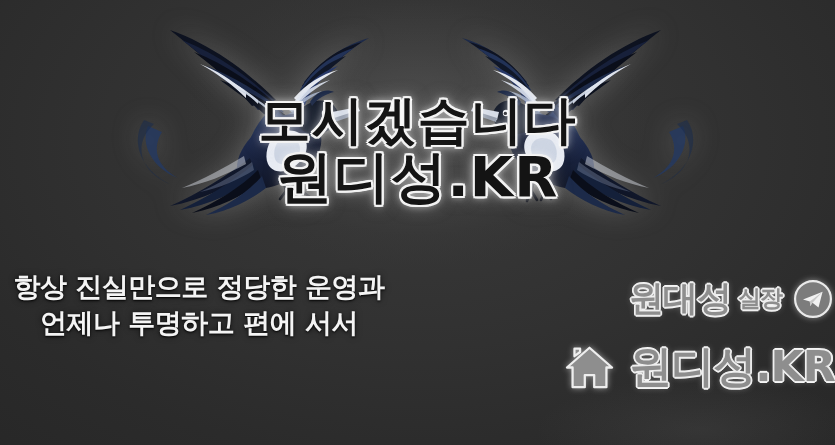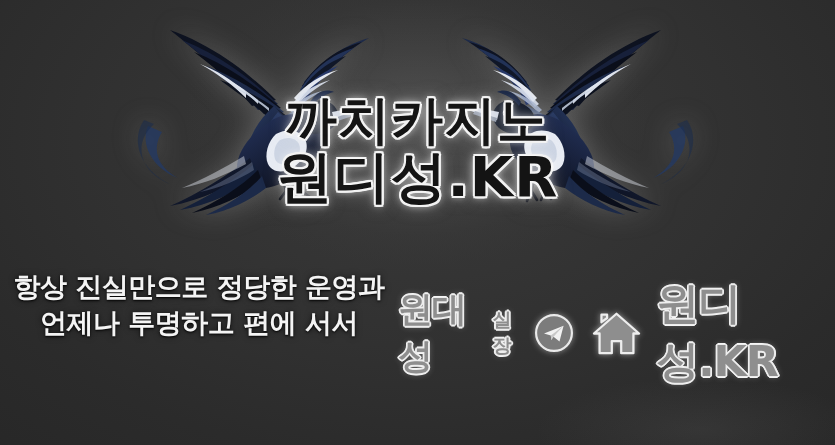--- a/index.html
+++ b/index.html
@@ -310,7 +310,7 @@
     </div>
 
     <div id="brand">
-      <span class="brand-line" id="brand-line-1">까치카지노</span>
+      <span class="brand-line" id="brand-line-1">모시겠습니다</span>
       <span class="brand-line" id="brand-line-2">원디성.KR</span>
     </div>
   </div>

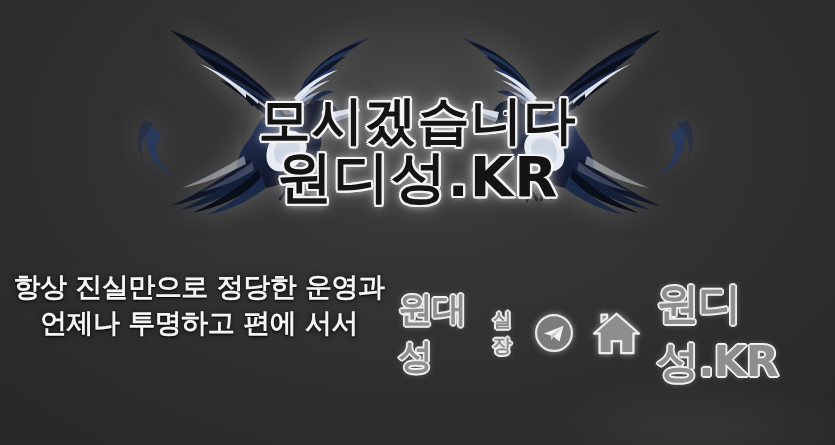--- a/index.html
+++ b/index.html
@@ -90,7 +90,8 @@
     width:437px;
     padding-top:30px;
     display:flex;
-    align-items:center;
+    flex-direction:column;
+    align-items:flex-end;
     gap:16px;
   }
 

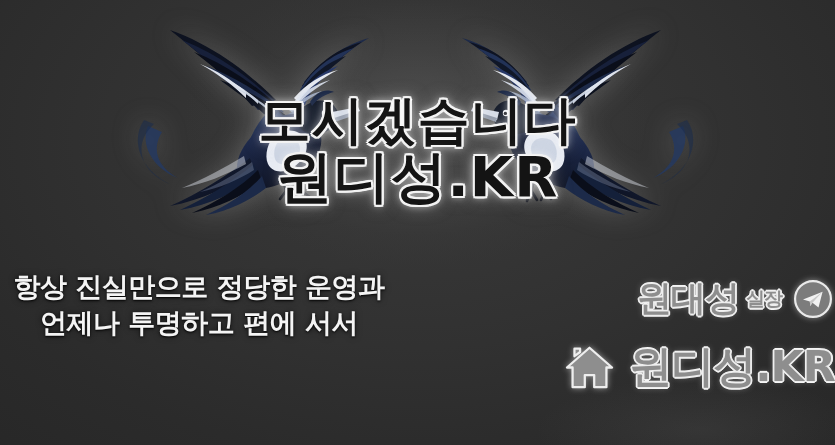--- a/index.html
+++ b/index.html
@@ -112,7 +112,7 @@
       0 0 7px rgba(255,255,255,0.45);
   }
   #manager-name{font-size:35px;letter-spacing:-1px;}
-  #manager-role{font-size:19px;letter-spacing:-1px;margin-left:-2px;}
+  #manager-role{font-size:23px;letter-spacing:-1px;margin-left:-2px;}
   #telegram-id{font-size:33px;letter-spacing:0.5px;}
   #site-domain{font-size:43px;letter-spacing:-1px;}
 

